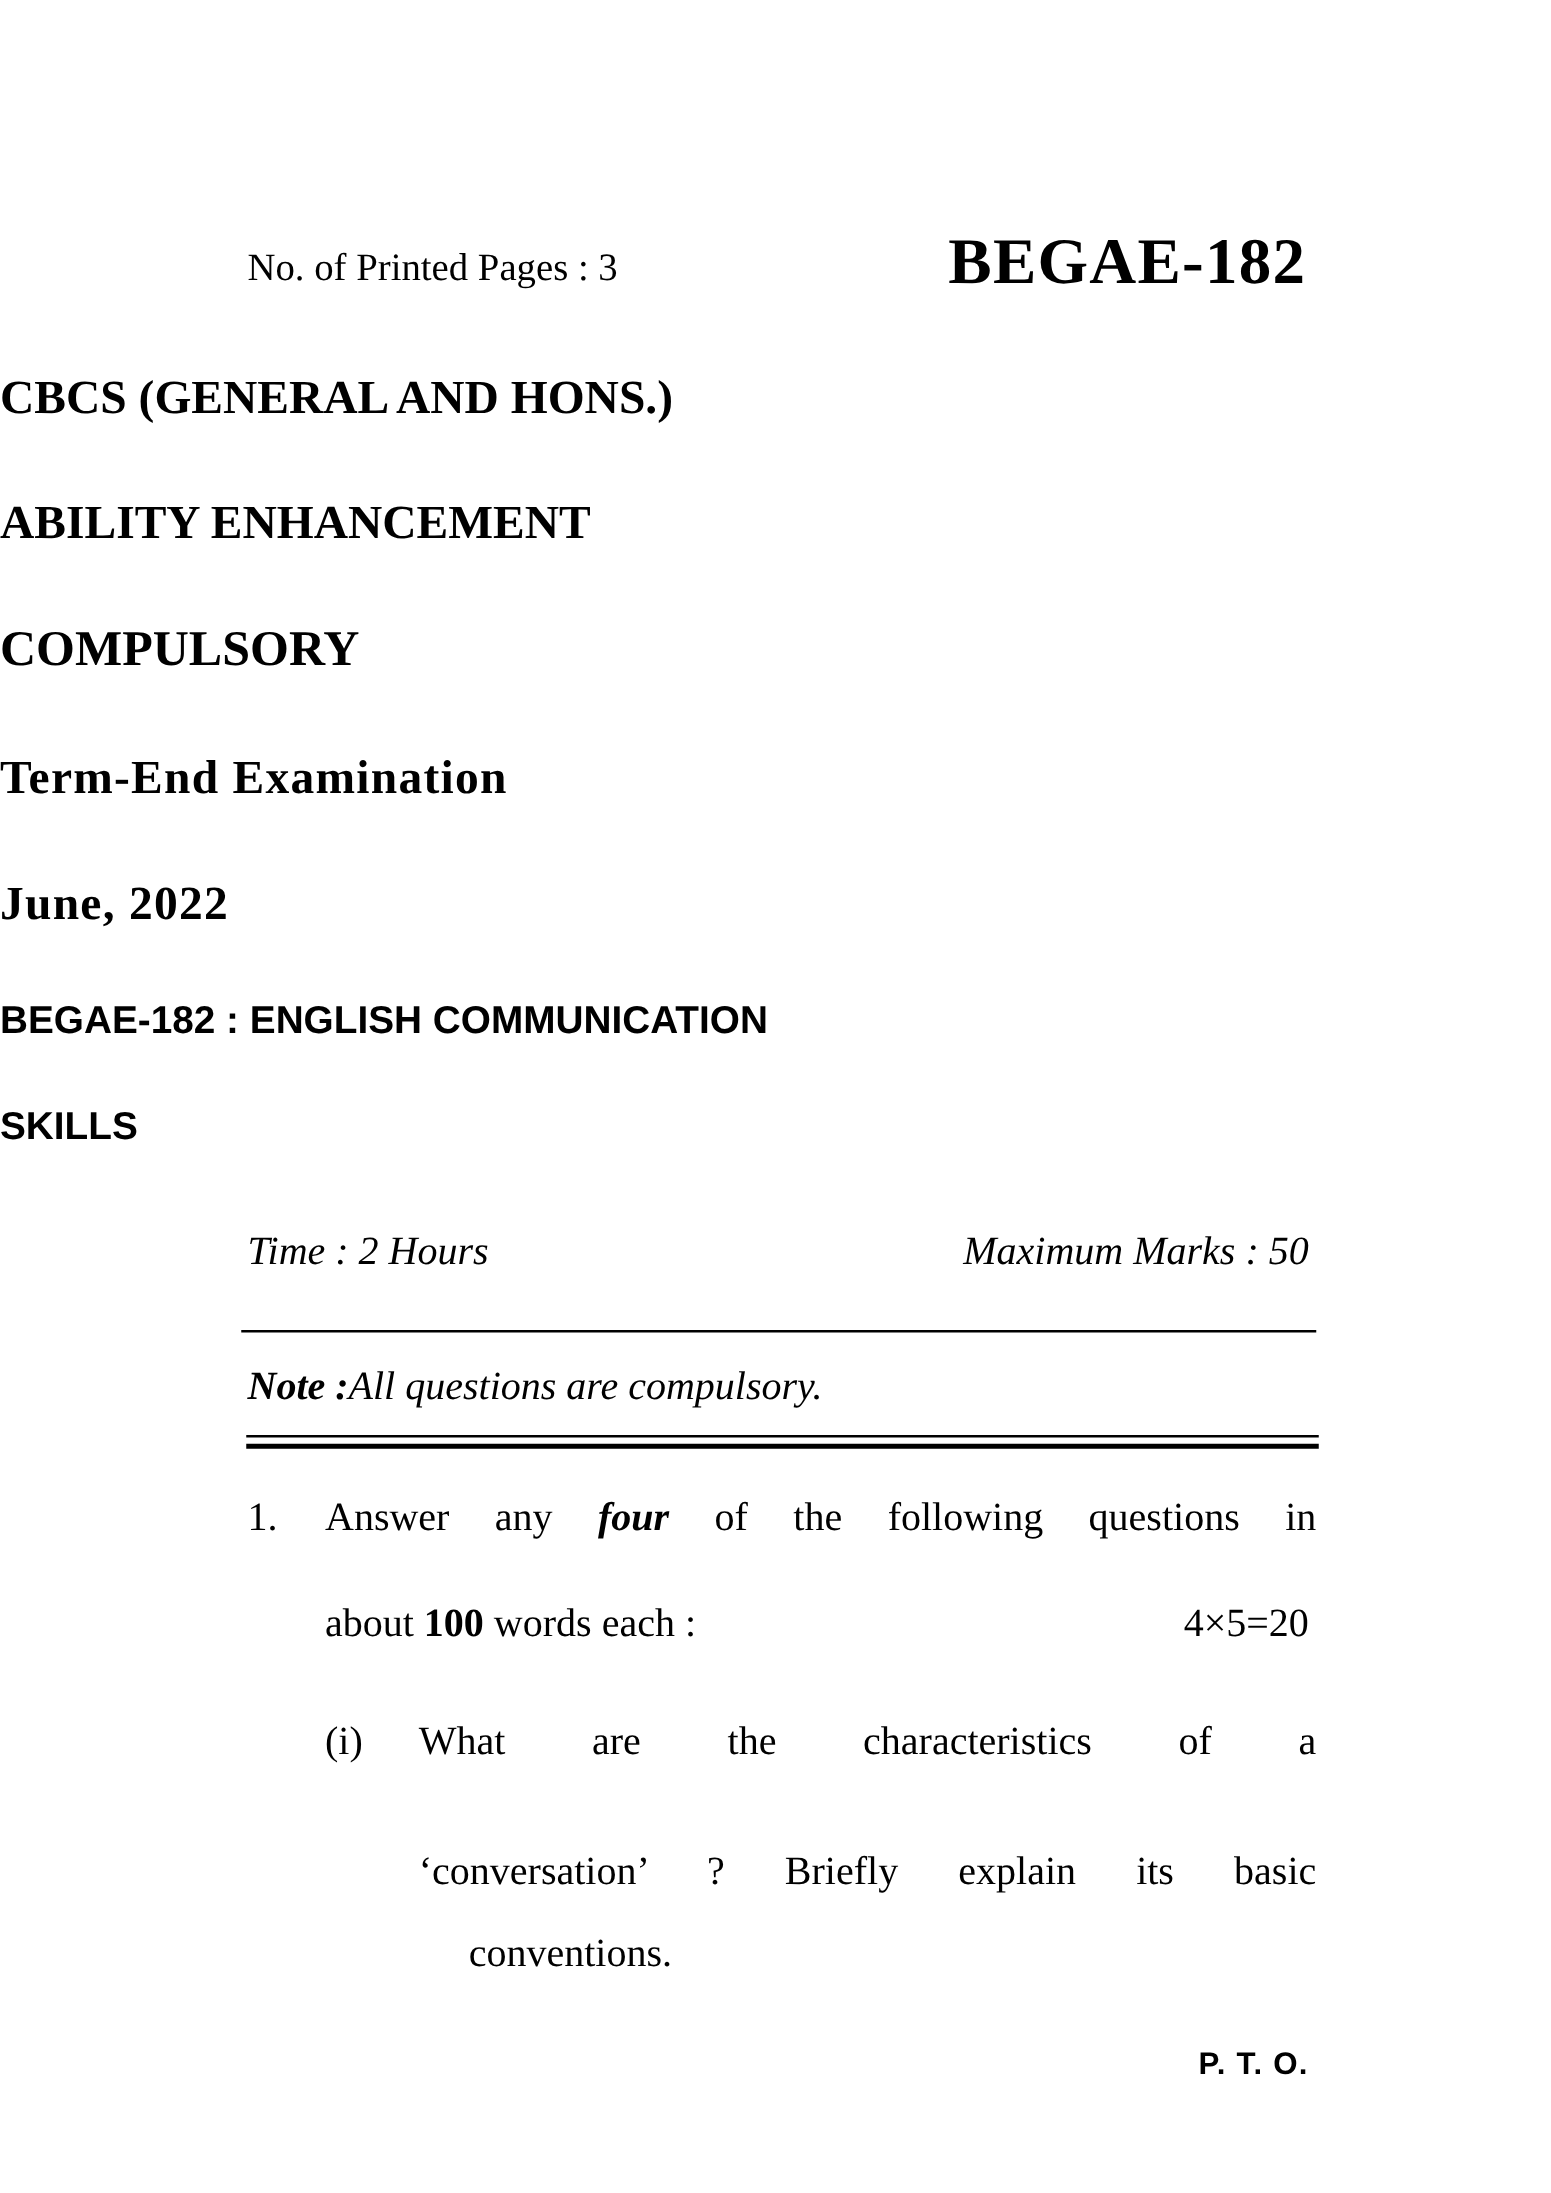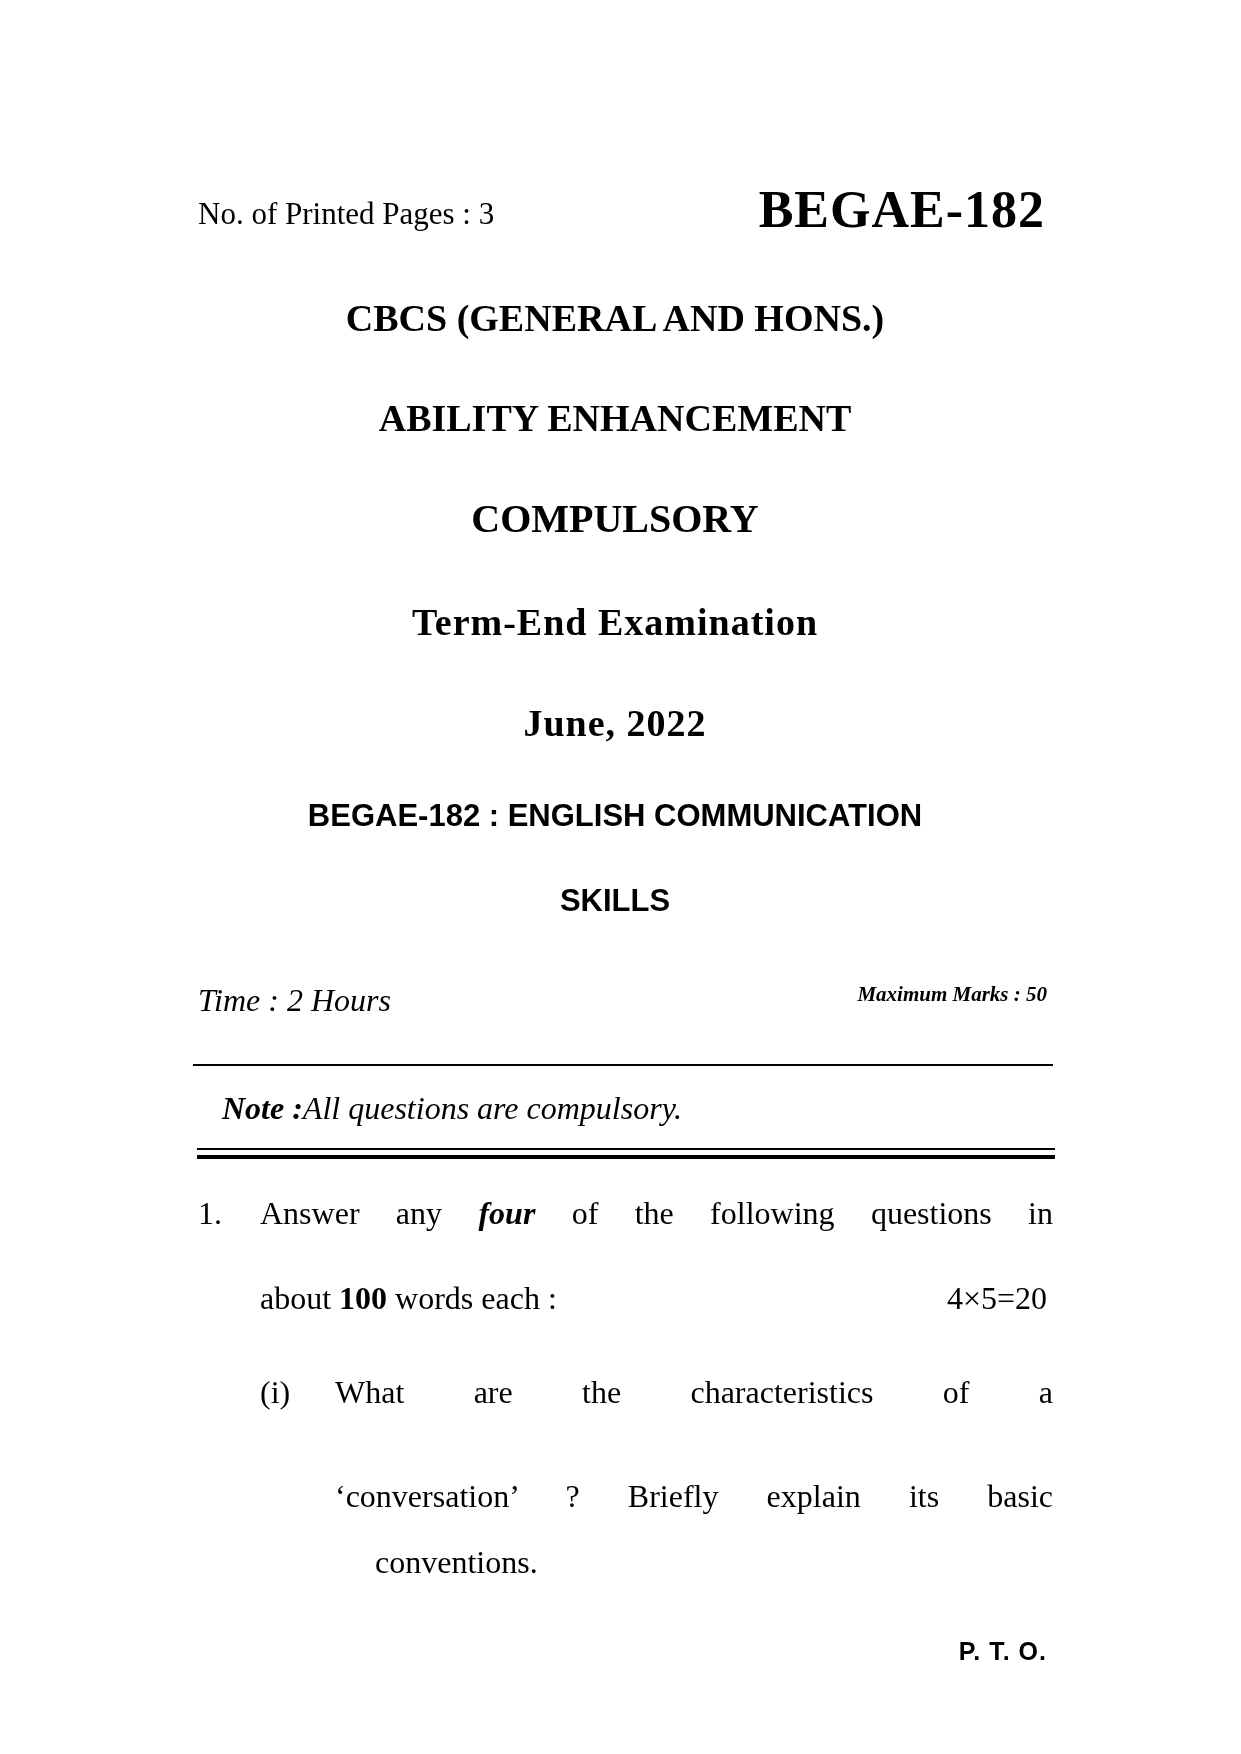--- a/index.html
+++ b/index.html
@@ -9,7 +9,7 @@
   #printed-pages { left: 198px; top: 196px; font-size: 31px; font-family: "Liberation Serif", serif; }
   #paper-code { right: 196px; top: 180px; font-size: 52px; font-weight: bold; font-family: "Liberation Serif", serif; letter-spacing: 1px; }
 
-  .center-line { left: 0; width: 1230px; text-align: center; font-family: "Liberation Serif", serif; font-weight: bold; }
+  .center-line { left: 0; width: 1230px; font-family: "Liberation Serif", serif; font-weight: bold; }
   #line-cbcs { top: 296px; font-size: 38px; }
   #line-ability { top: 396px; font-size: 38px; }
   #line-compulsory { top: 495px; font-size: 40px; }

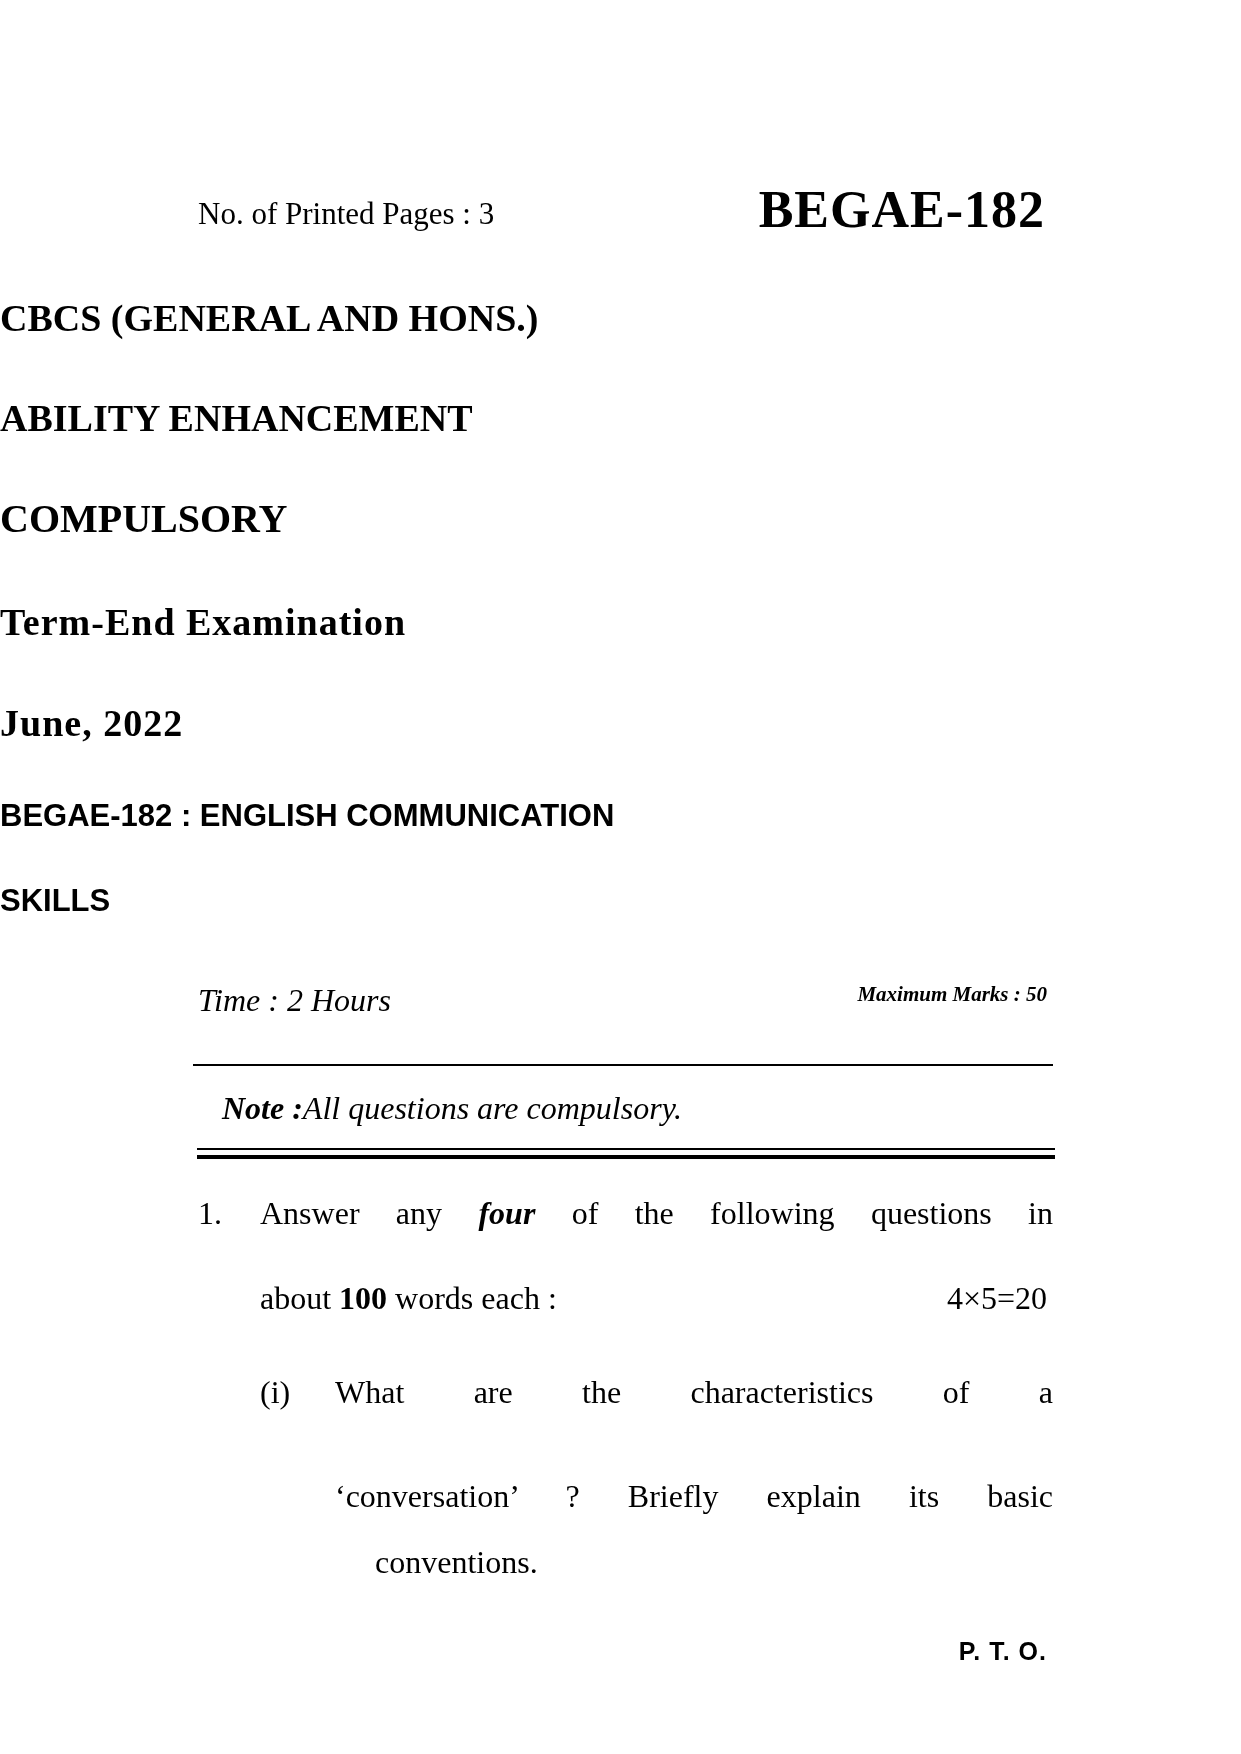--- a/index.html
+++ b/index.html
@@ -19,7 +19,7 @@
   #line-skills { top: 883px; font-size: 31px; font-family: "Liberation Sans", sans-serif; font-weight: bold; }
 
   #time { left: 198px; top: 982px; font-size: 32px; font-style: italic; font-family: "Liberation Serif", serif; }
-  #max-marks { right: 194px; top: 982px; font-size: 21px; font-style: italic; font-family: "Liberation Serif", serif; font-weight: bold; }
+  #max-marks { right: 194px; top: 982px; font-size: 32px; font-style: italic; font-family: "Liberation Serif", serif; }
 
   #rule-top { left: 193px; width: 860px; top: 1064px; height: 2px; background: #000; }
   #note { left: 198px; top: 1090px; font-size: 32px; font-family: "Liberation Serif", serif; font-style: italic; }

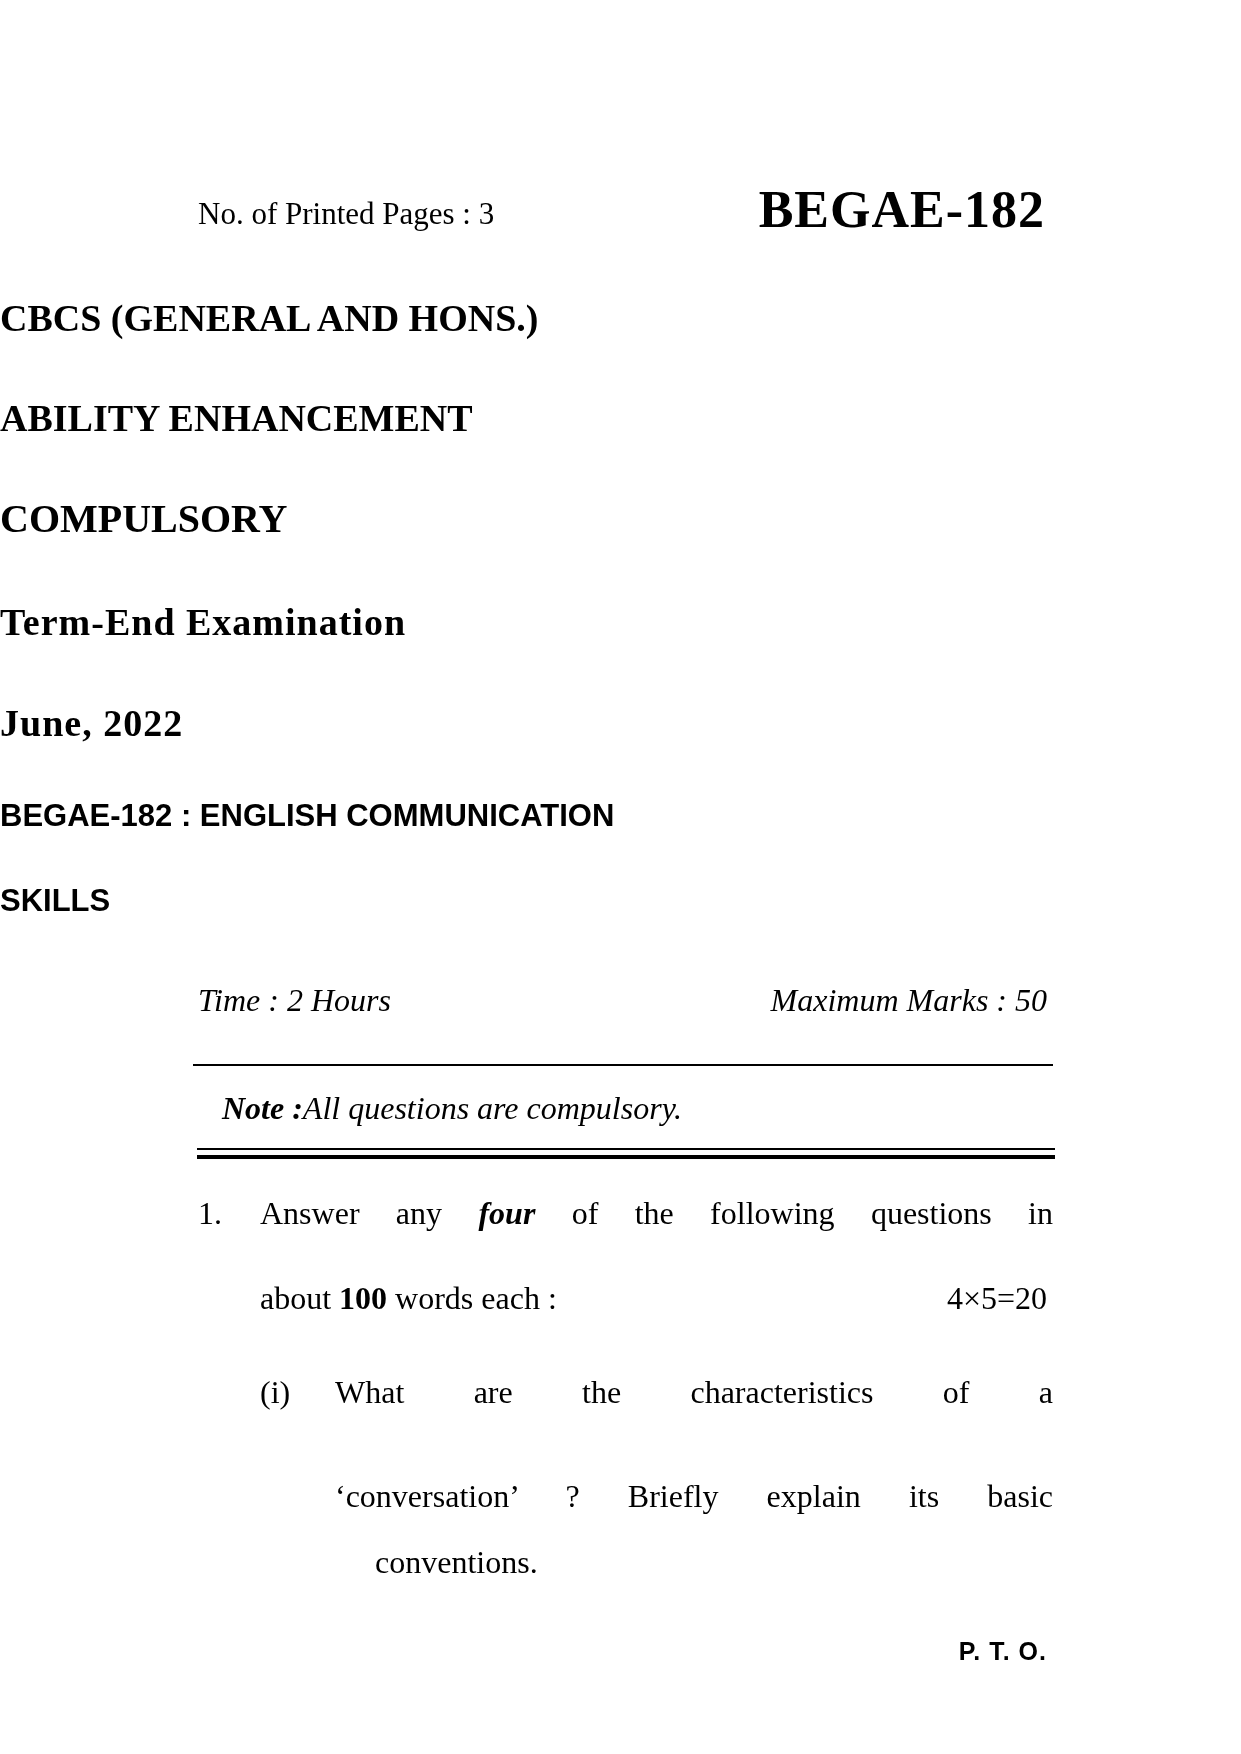--- a/index.html
+++ b/index.html
@@ -23,7 +23,7 @@
 
   #rule-top { left: 193px; width: 860px; top: 1064px; height: 2px; background: #000; }
   #note { left: 198px; top: 1090px; font-size: 32px; font-family: "Liberation Serif", serif; font-style: italic; }
-  #note .note-label { font-weight: bold; margin-left: 24px; }
+  #note .note-label { font-weight: bold; }
   #rule-double-thin { left: 197px; width: 858px; top: 1148px; height: 2px; background: #000; }
   #rule-double-thick { left: 197px; width: 858px; top: 1155px; height: 4px; background: #000; }
 

